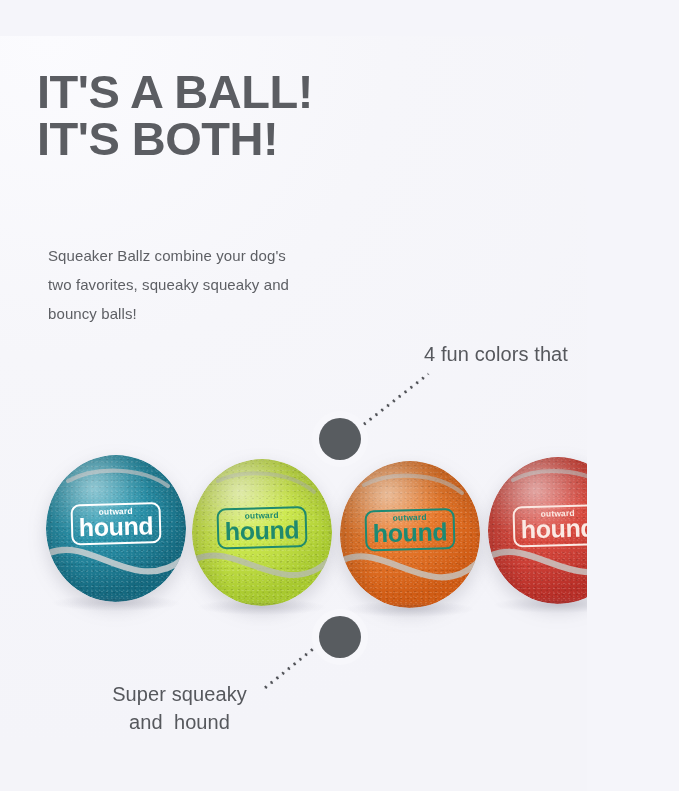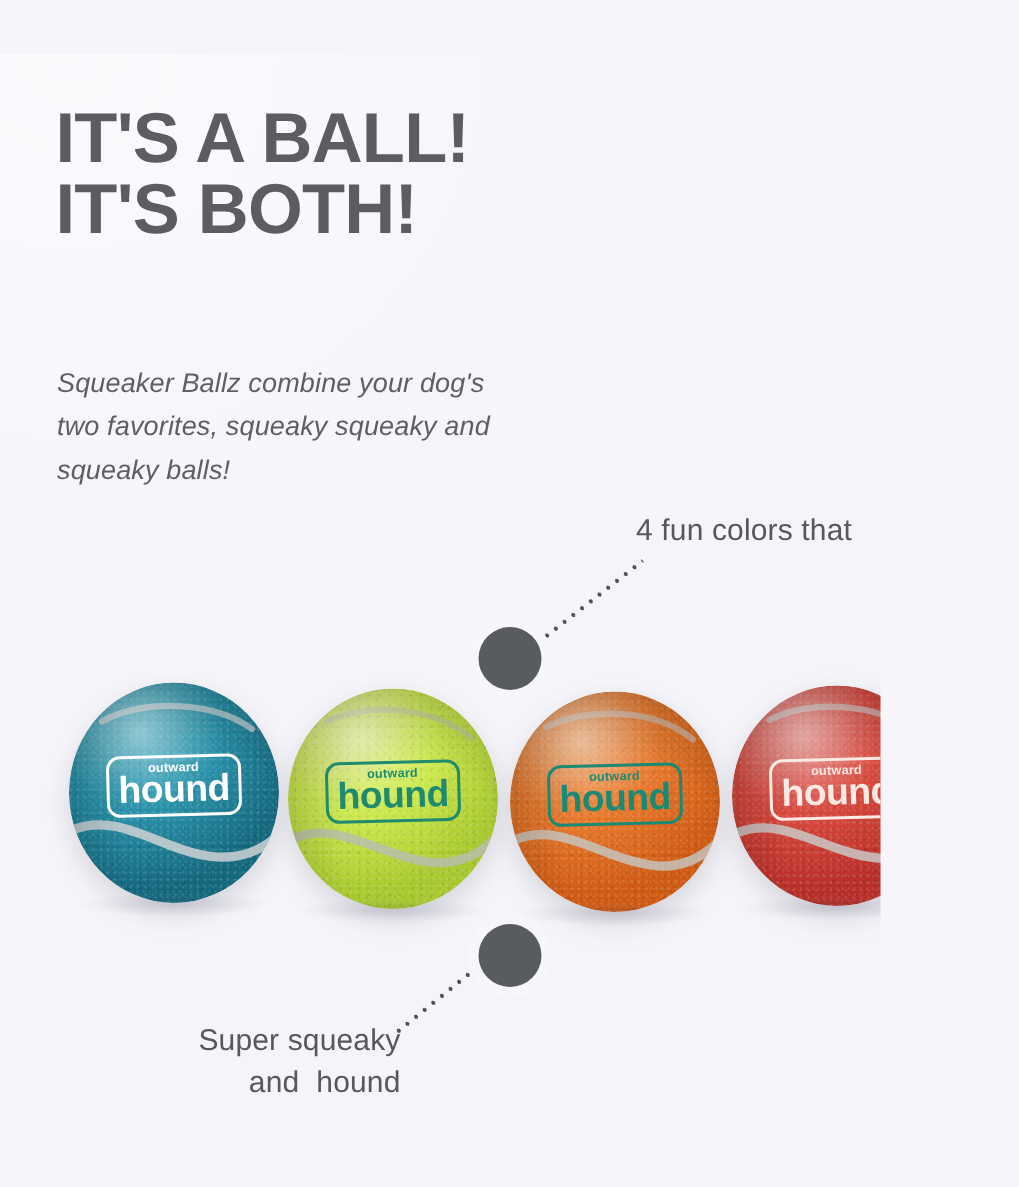--- a/index.html
+++ b/index.html
@@ -39,15 +39,14 @@
   
   .subcopy {
     position: absolute;
-    left: 38px;
+    left: 48px;
     top: 205px;
     width: 420px;
     color: #5d5f64;
-    font-size: 18px;
+    font-size: 15px;
     line-height: 29px;
     font-weight: 400;
     letter-spacing: 0.1px;
-    font-style: italic;
   }
   .subcopy .sc-line { display: block; white-space: nowrap; }
 

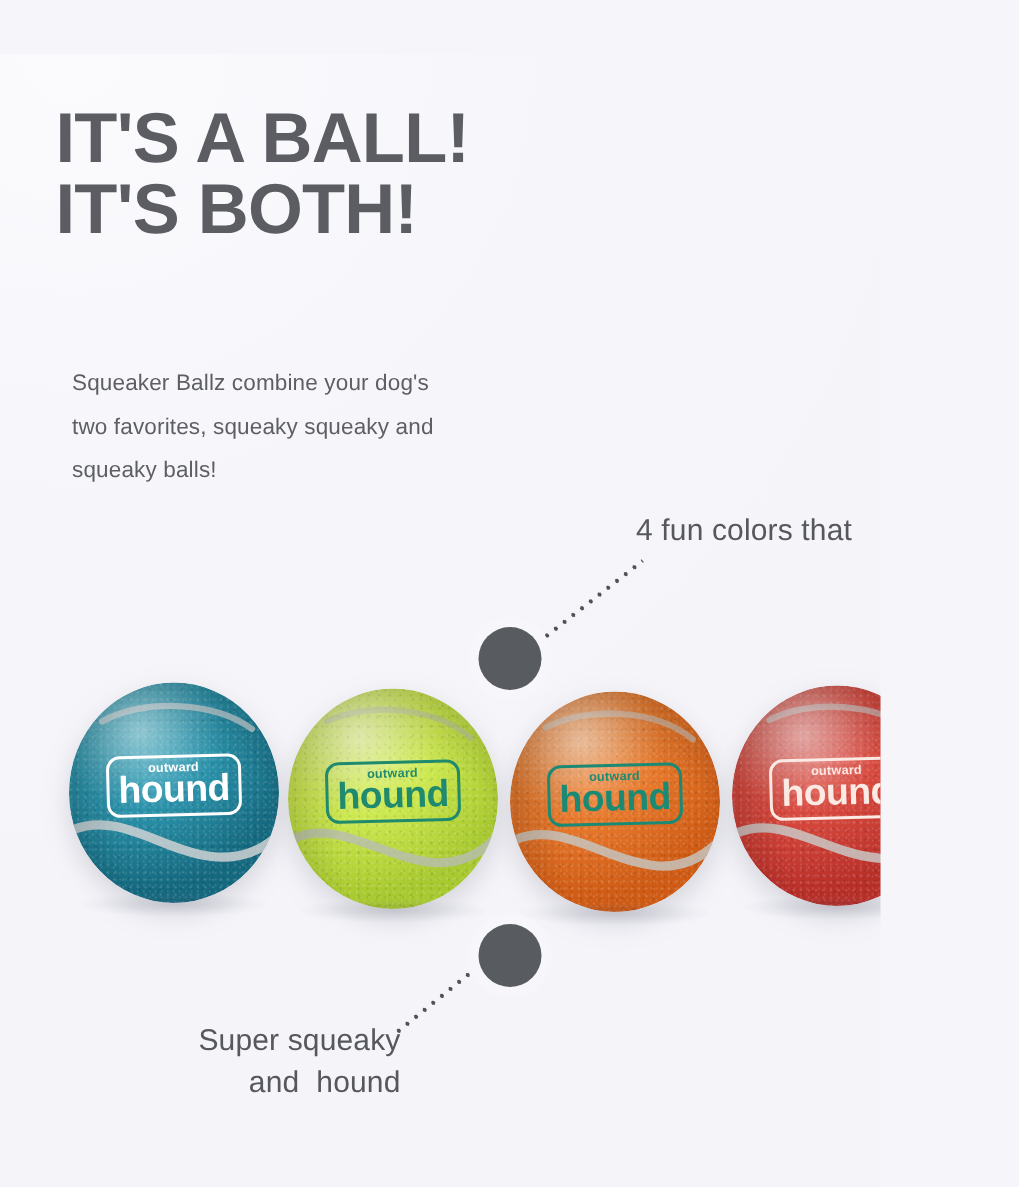--- a/index.html
+++ b/index.html
@@ -195,7 +195,7 @@
   <div class="subcopy">
     <span class="sc-line">Squeaker Ballz combine your dog's</span>
     <span class="sc-line">two favorites, squeaky squeaky and</span>
-    <span class="sc-line">squeaky balls!</span>
+    <span class="sc-line">bouncy balls!</span>
   </div>
 
   <div id="ball-row">

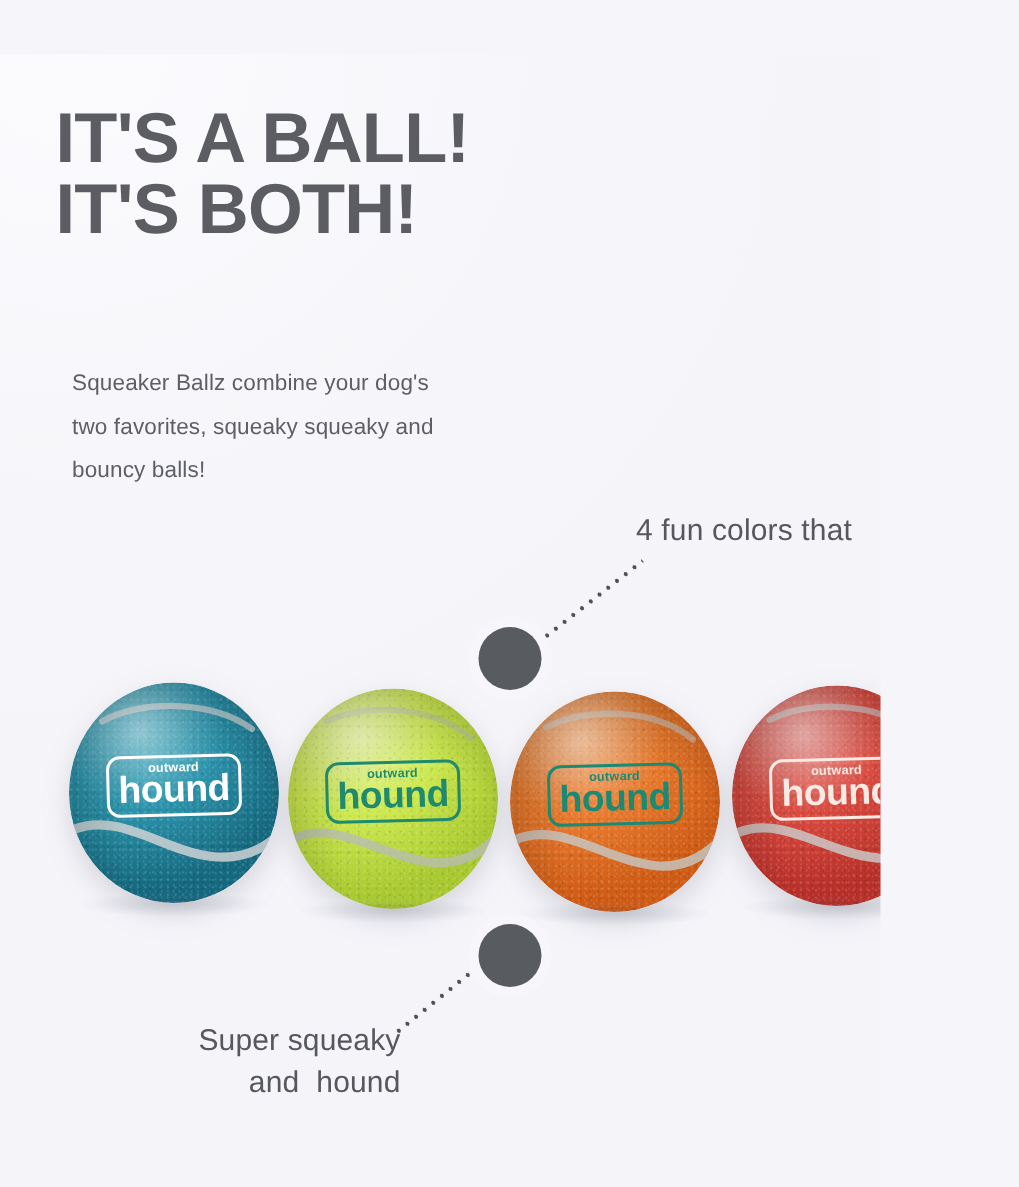--- a/index.html
+++ b/index.html
@@ -61,7 +61,7 @@
   }
   .callout-text .co-line { display: block; white-space: pre; }
   #callout-colors { left: 424px; top: 304px; text-align: center; }
-  #callout-squeaky { left: 92px; top: 644px; text-align: right; width: 175px; }
+  #callout-squeaky { left: 92px; top: 644px; text-align: center; width: 175px; }
 
   
   .callout-dot {

